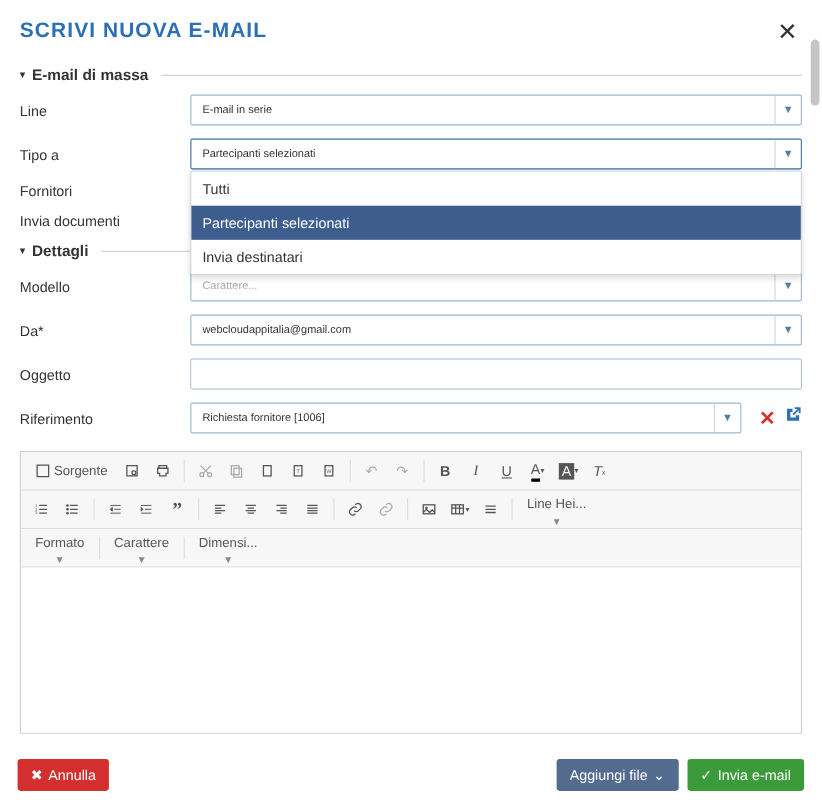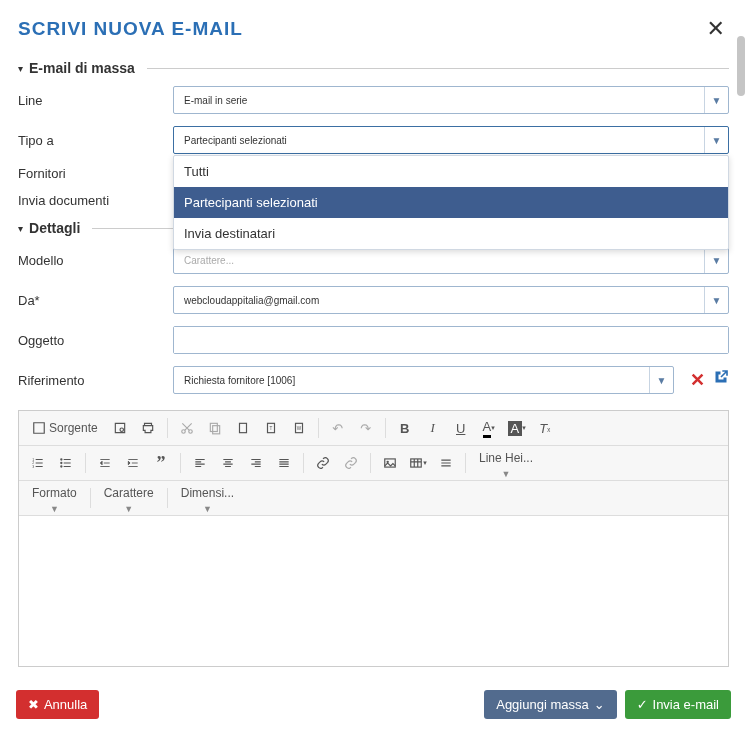--- a/index.html
+++ b/index.html
@@ -331,7 +331,7 @@
   </button>
   <div class="footer-right">
     <button class="btn btn-attach">
-      <span>Aggiungi massa</span>
+      <span>Aggiungi file</span>
       <span class="ic">⌄</span>
     </button>
     <button class="btn btn-send">

